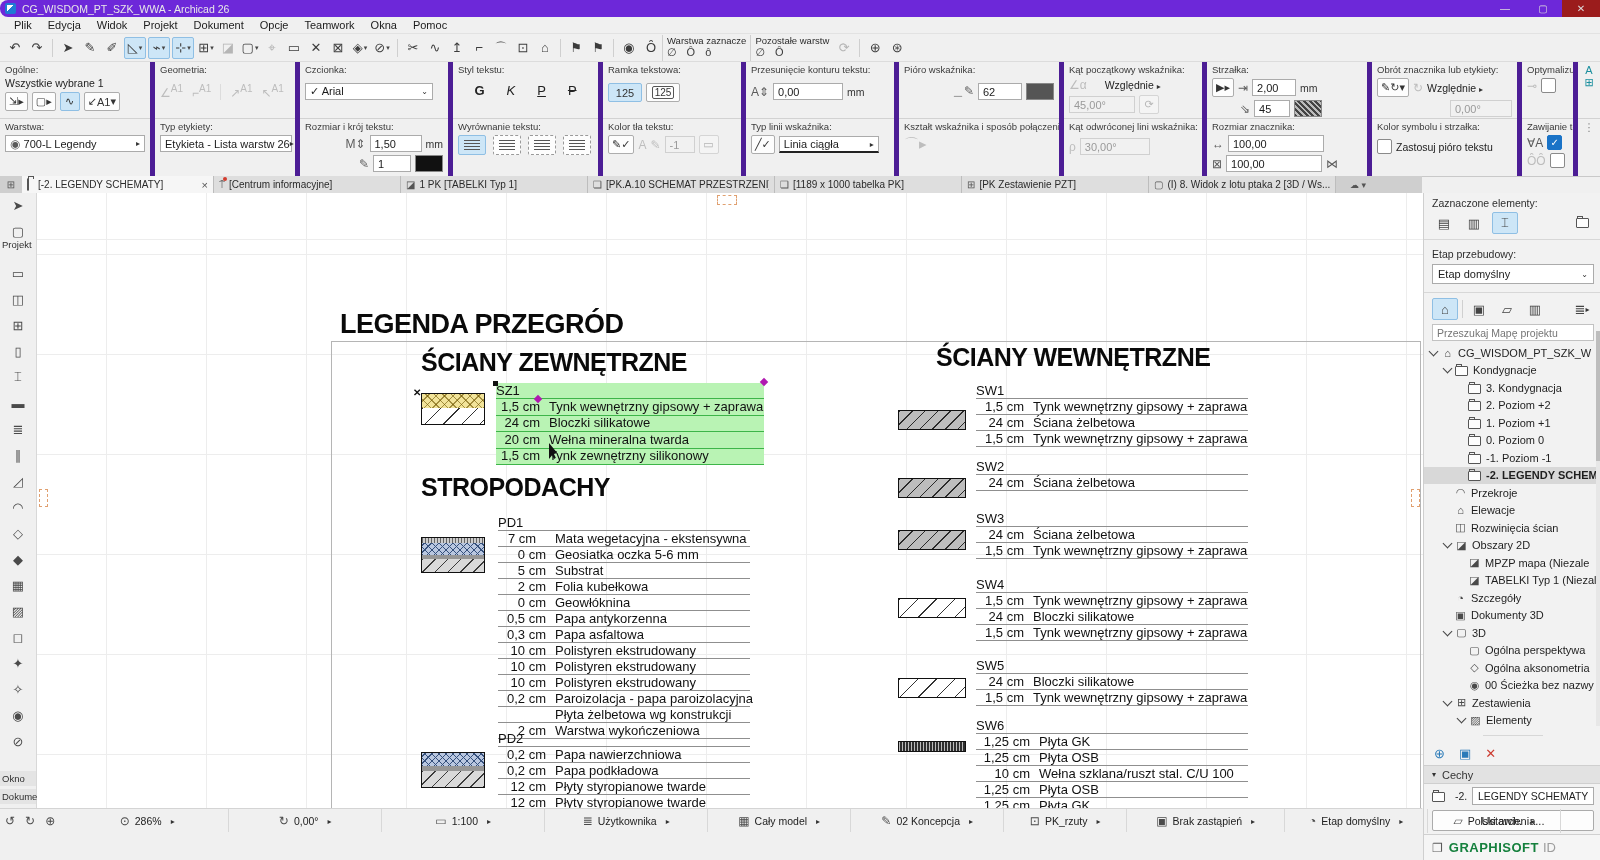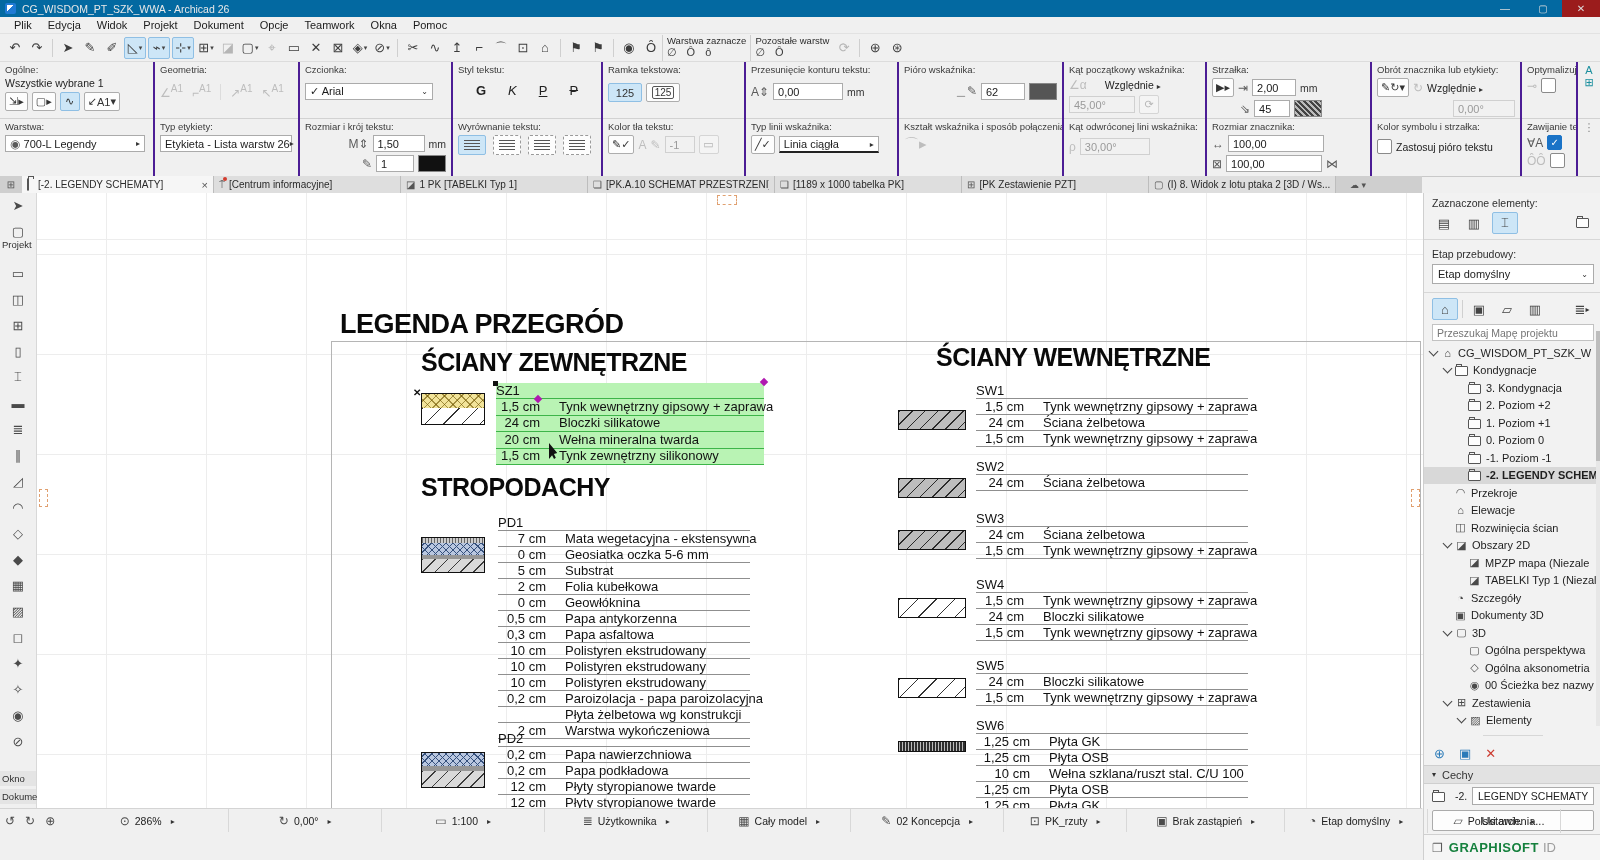--- a/index.html
+++ b/index.html
@@ -7,8 +7,8 @@
        font-family:"Liberation Sans",sans-serif;font-size:11px;color:#222;
        -webkit-font-smoothing:antialiased;}
   
-  .titlebar{position:absolute;left:0;top:0;width:1600px;height:17px;background:#0369a1;color:#e8e8e8;
-            display:flex;align-items:center;font-size:10.5px;}
+  .titlebar{position:absolute;left:0;top:0;width:1600px;height:17px;background:#6d28d9;color:#e8e8e8;
+            display:flex;align-items:center;font-size:10.5px;border-radius:8px;}
   .appicon{width:11px;height:11px;margin:0 6px 0 5px;background:#1f7ad4;border-radius:2px;position:relative;}
   .appicon::after{content:'';position:absolute;left:2px;top:2px;width:7px;height:7px;
                   background:linear-gradient(135deg,#fff 45%,transparent 46%);}

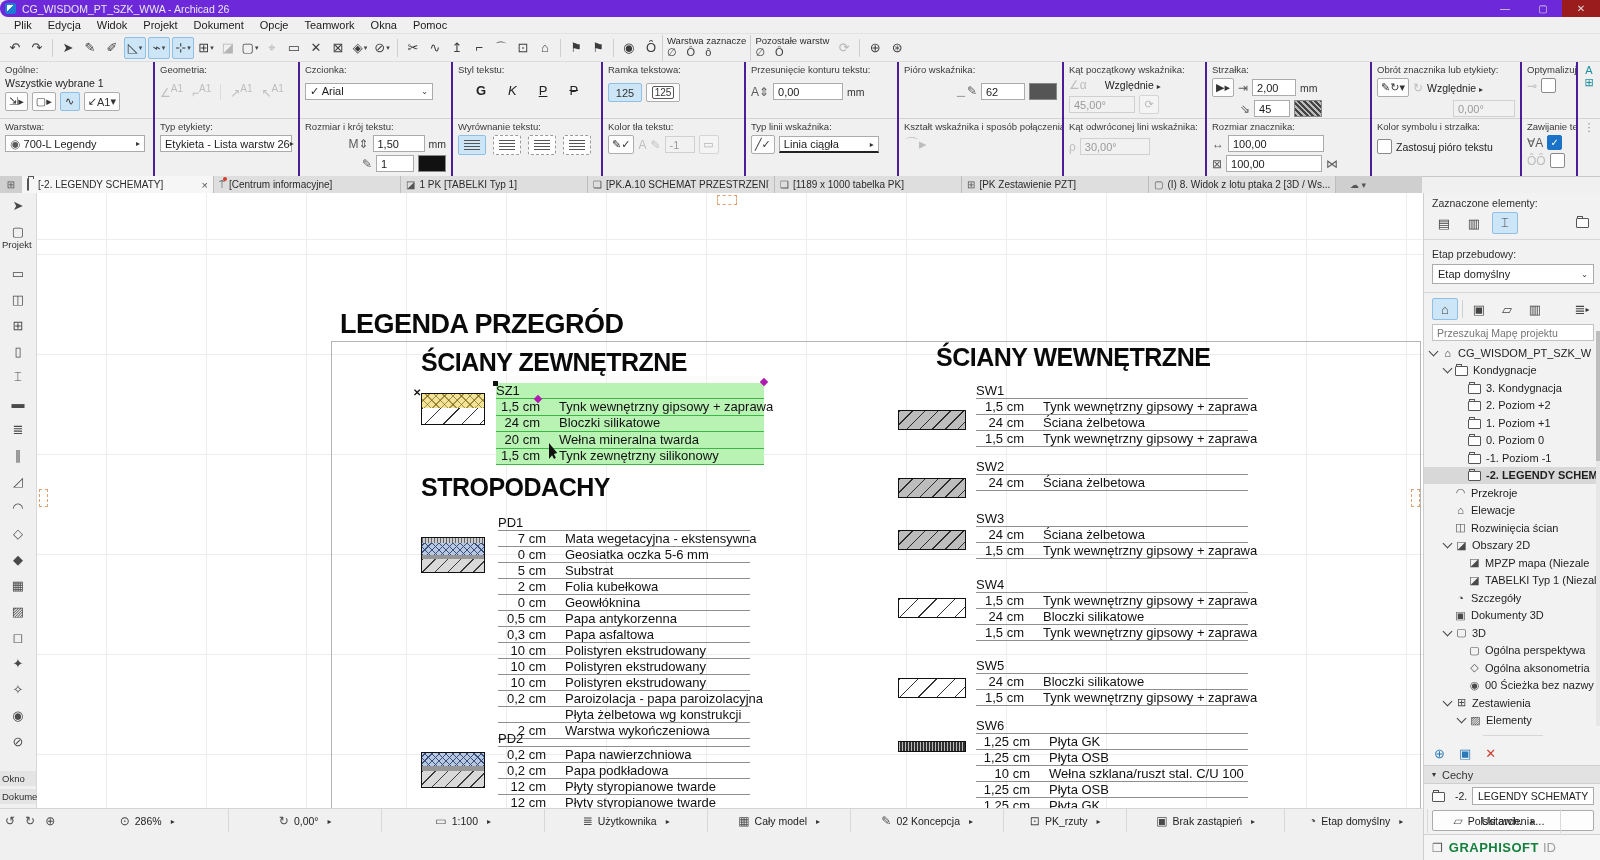--- a/index.html
+++ b/index.html
@@ -35,7 +35,7 @@
   
   .settings{position:absolute;left:0;top:62px;width:1600px;height:114px;background:#f0f0f0;
             border-bottom:1px solid #c9c9c9;display:flex;}
-  .scol{border-right:2px solid #4c1d95;box-sizing:border-box;overflow:hidden;flex:none;}
+  .scol{border-right:5px solid #4c1d95;box-sizing:border-box;overflow:hidden;flex:none;}
   .scell{height:57px;box-sizing:border-box;padding:2px 5px;overflow:hidden;}
   .scell.top{border-bottom:1px solid #d2d2d2;}
   .slbl{font-size:9.5px;color:#3a3a3a;white-space:nowrap;margin-bottom:2px;}

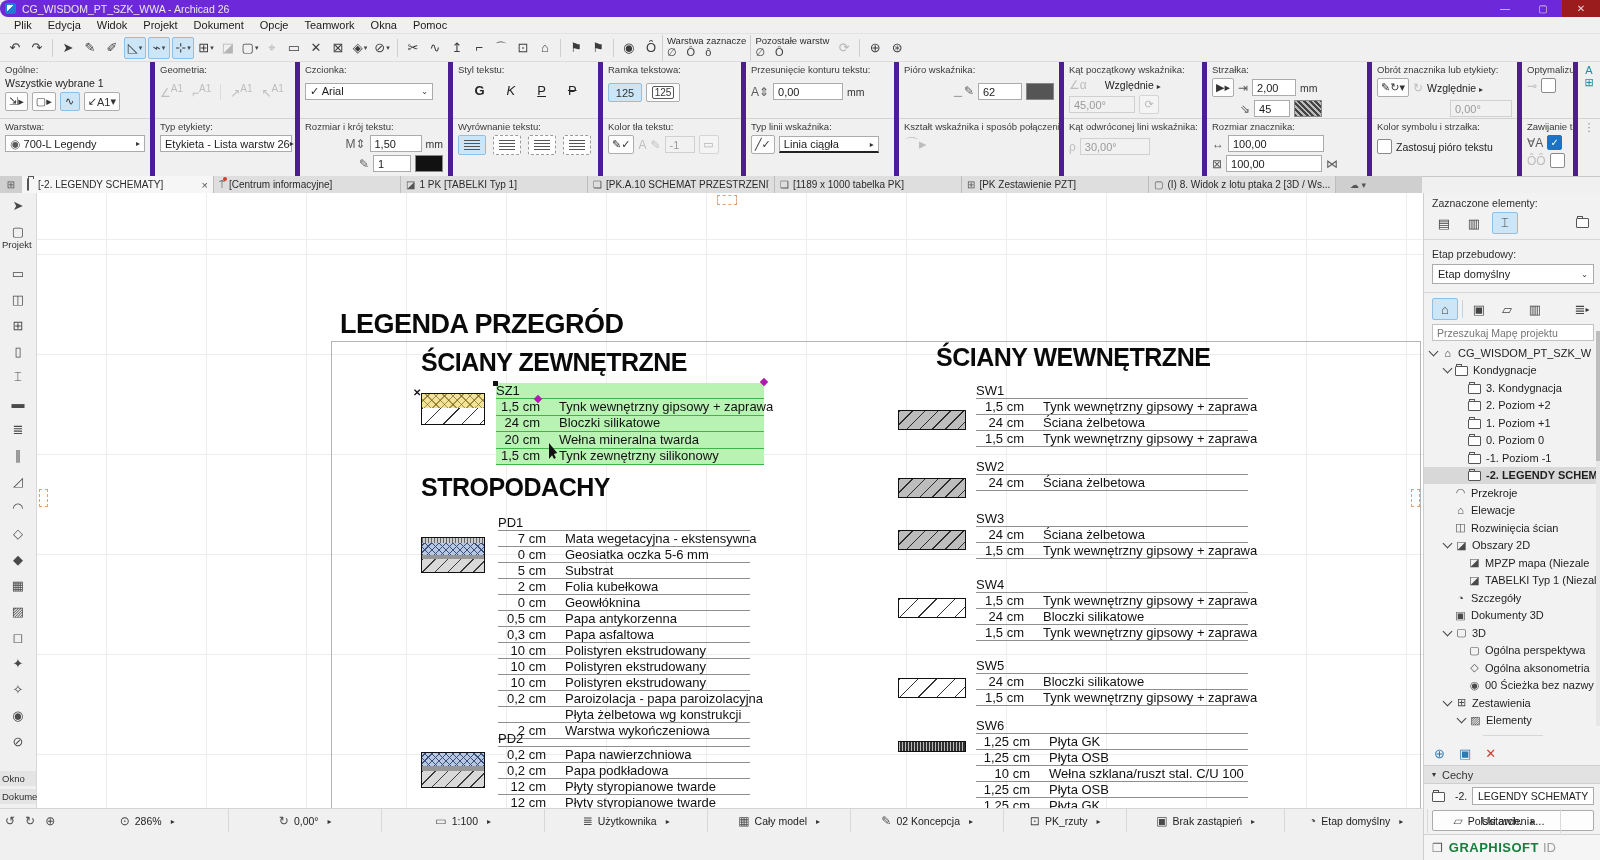--- a/index.html
+++ b/index.html
@@ -93,7 +93,7 @@
   .entry .code{height:15px;line-height:15px;border-bottom:1px solid #8f8f8f;}
   .entry .row{display:flex;height:15px;line-height:14px;border-bottom:1px solid #8f8f8f;align-items:center;}
   .entry .dim{text-align:right;flex:none;}
-  .entry .mat{margin-left:19px;white-space:nowrap;}
+  .entry .mat{margin-left:9px;white-space:nowrap;}
   .entry.sel{background:#b9f3b4;}
   .entry.sel .code,.entry.sel .row{border-color:#3db549;height:15.4px;}
   .swatch{position:absolute;border:1px solid #111;box-sizing:border-box;}

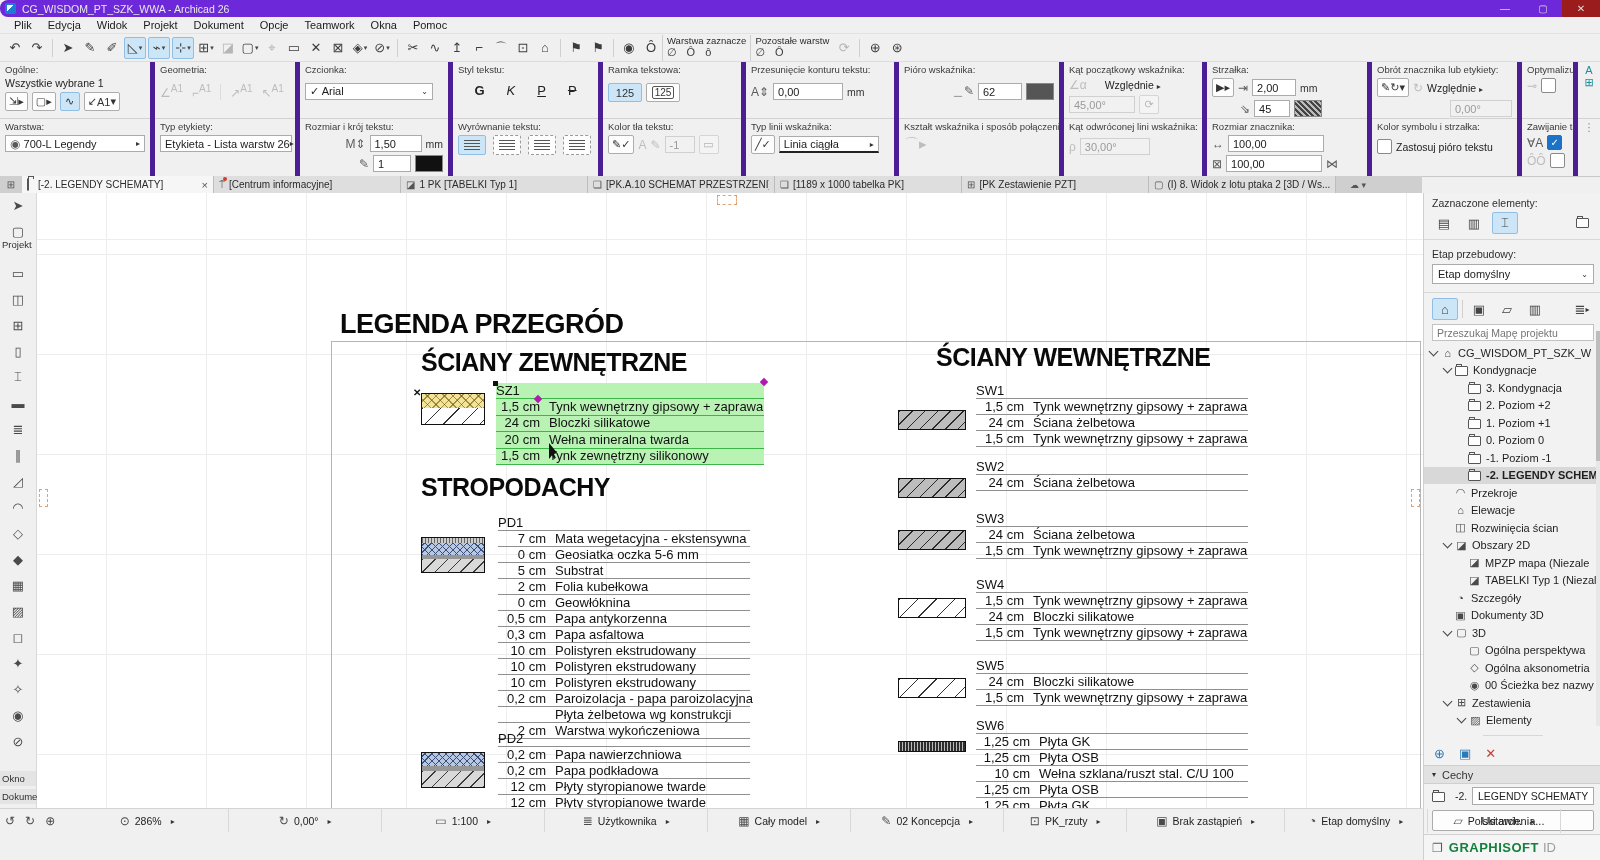--- a/index.html
+++ b/index.html
@@ -625,7 +625,7 @@
           <div class="entry" style="left: 461px; top: 322px; width: 252px;">
             <div class="code">PD1</div>
             <div class="row">
-              <span class="dim" style="width: 48px;">7 cm</span>
+              <span class="dim" style="width: 48px; text-align: center;">7 cm</span>
               <span class="mat">Mata wegetacyjna - ekstensywna</span>
             </div>
             <div class="row">

